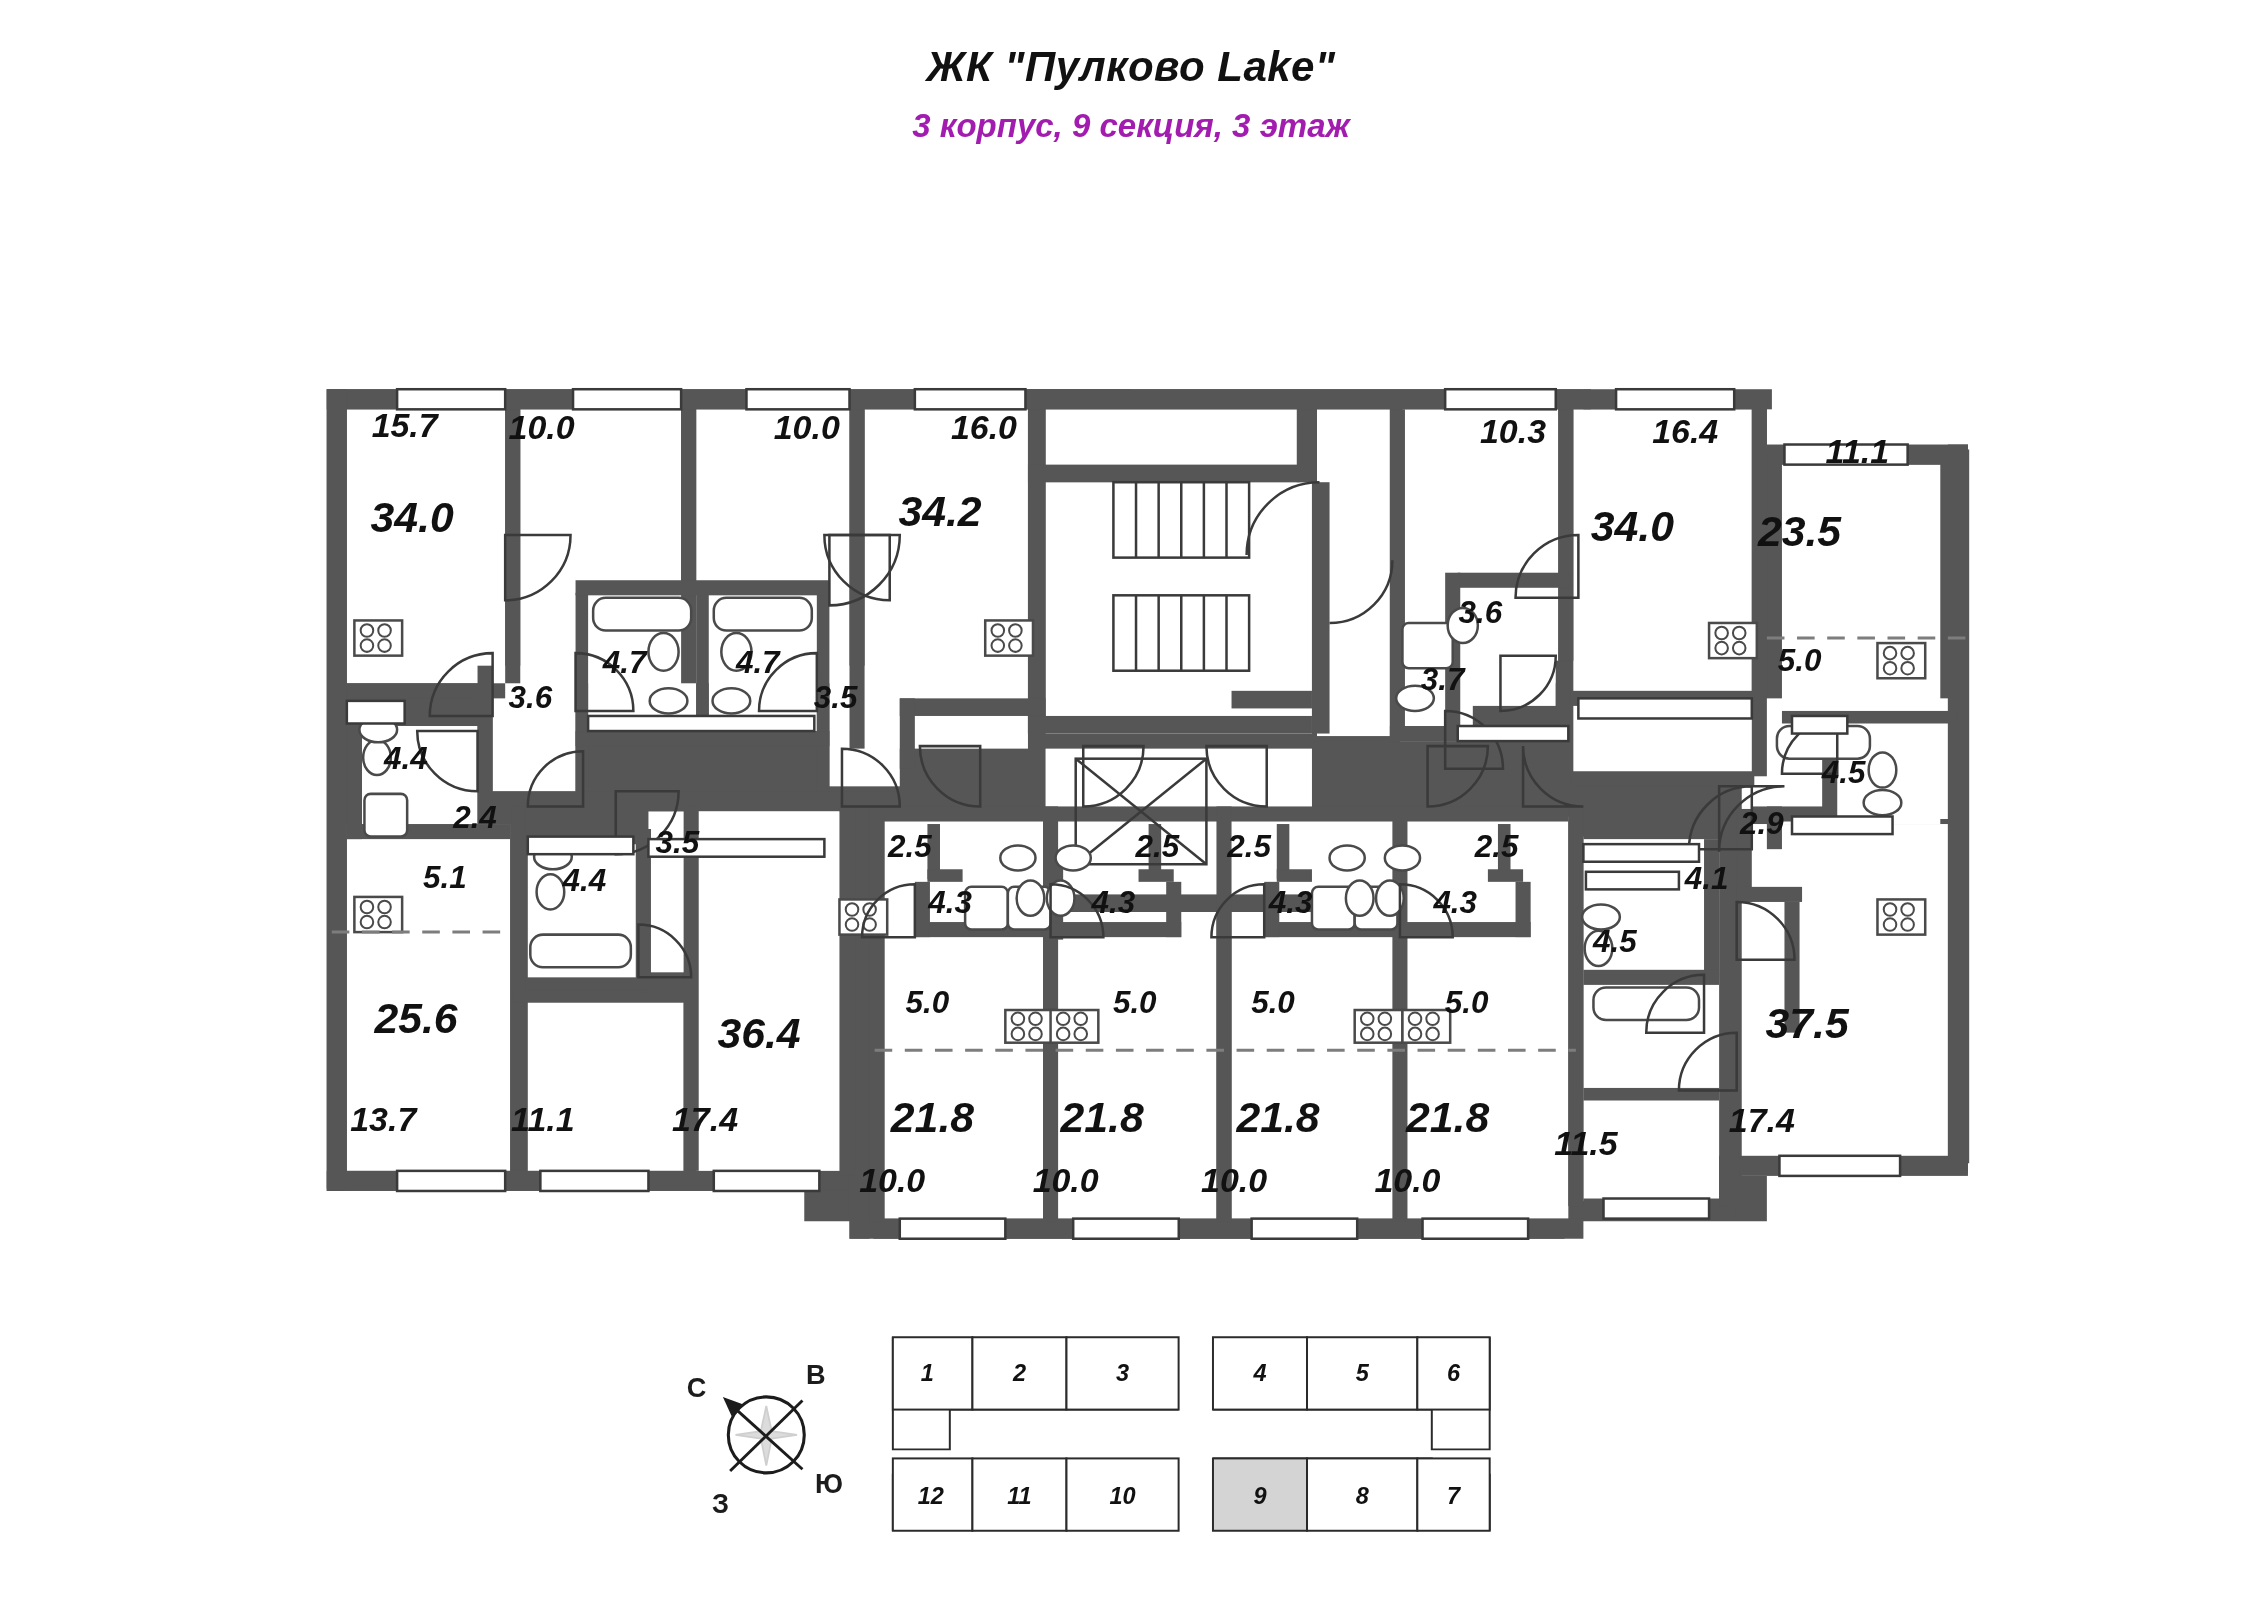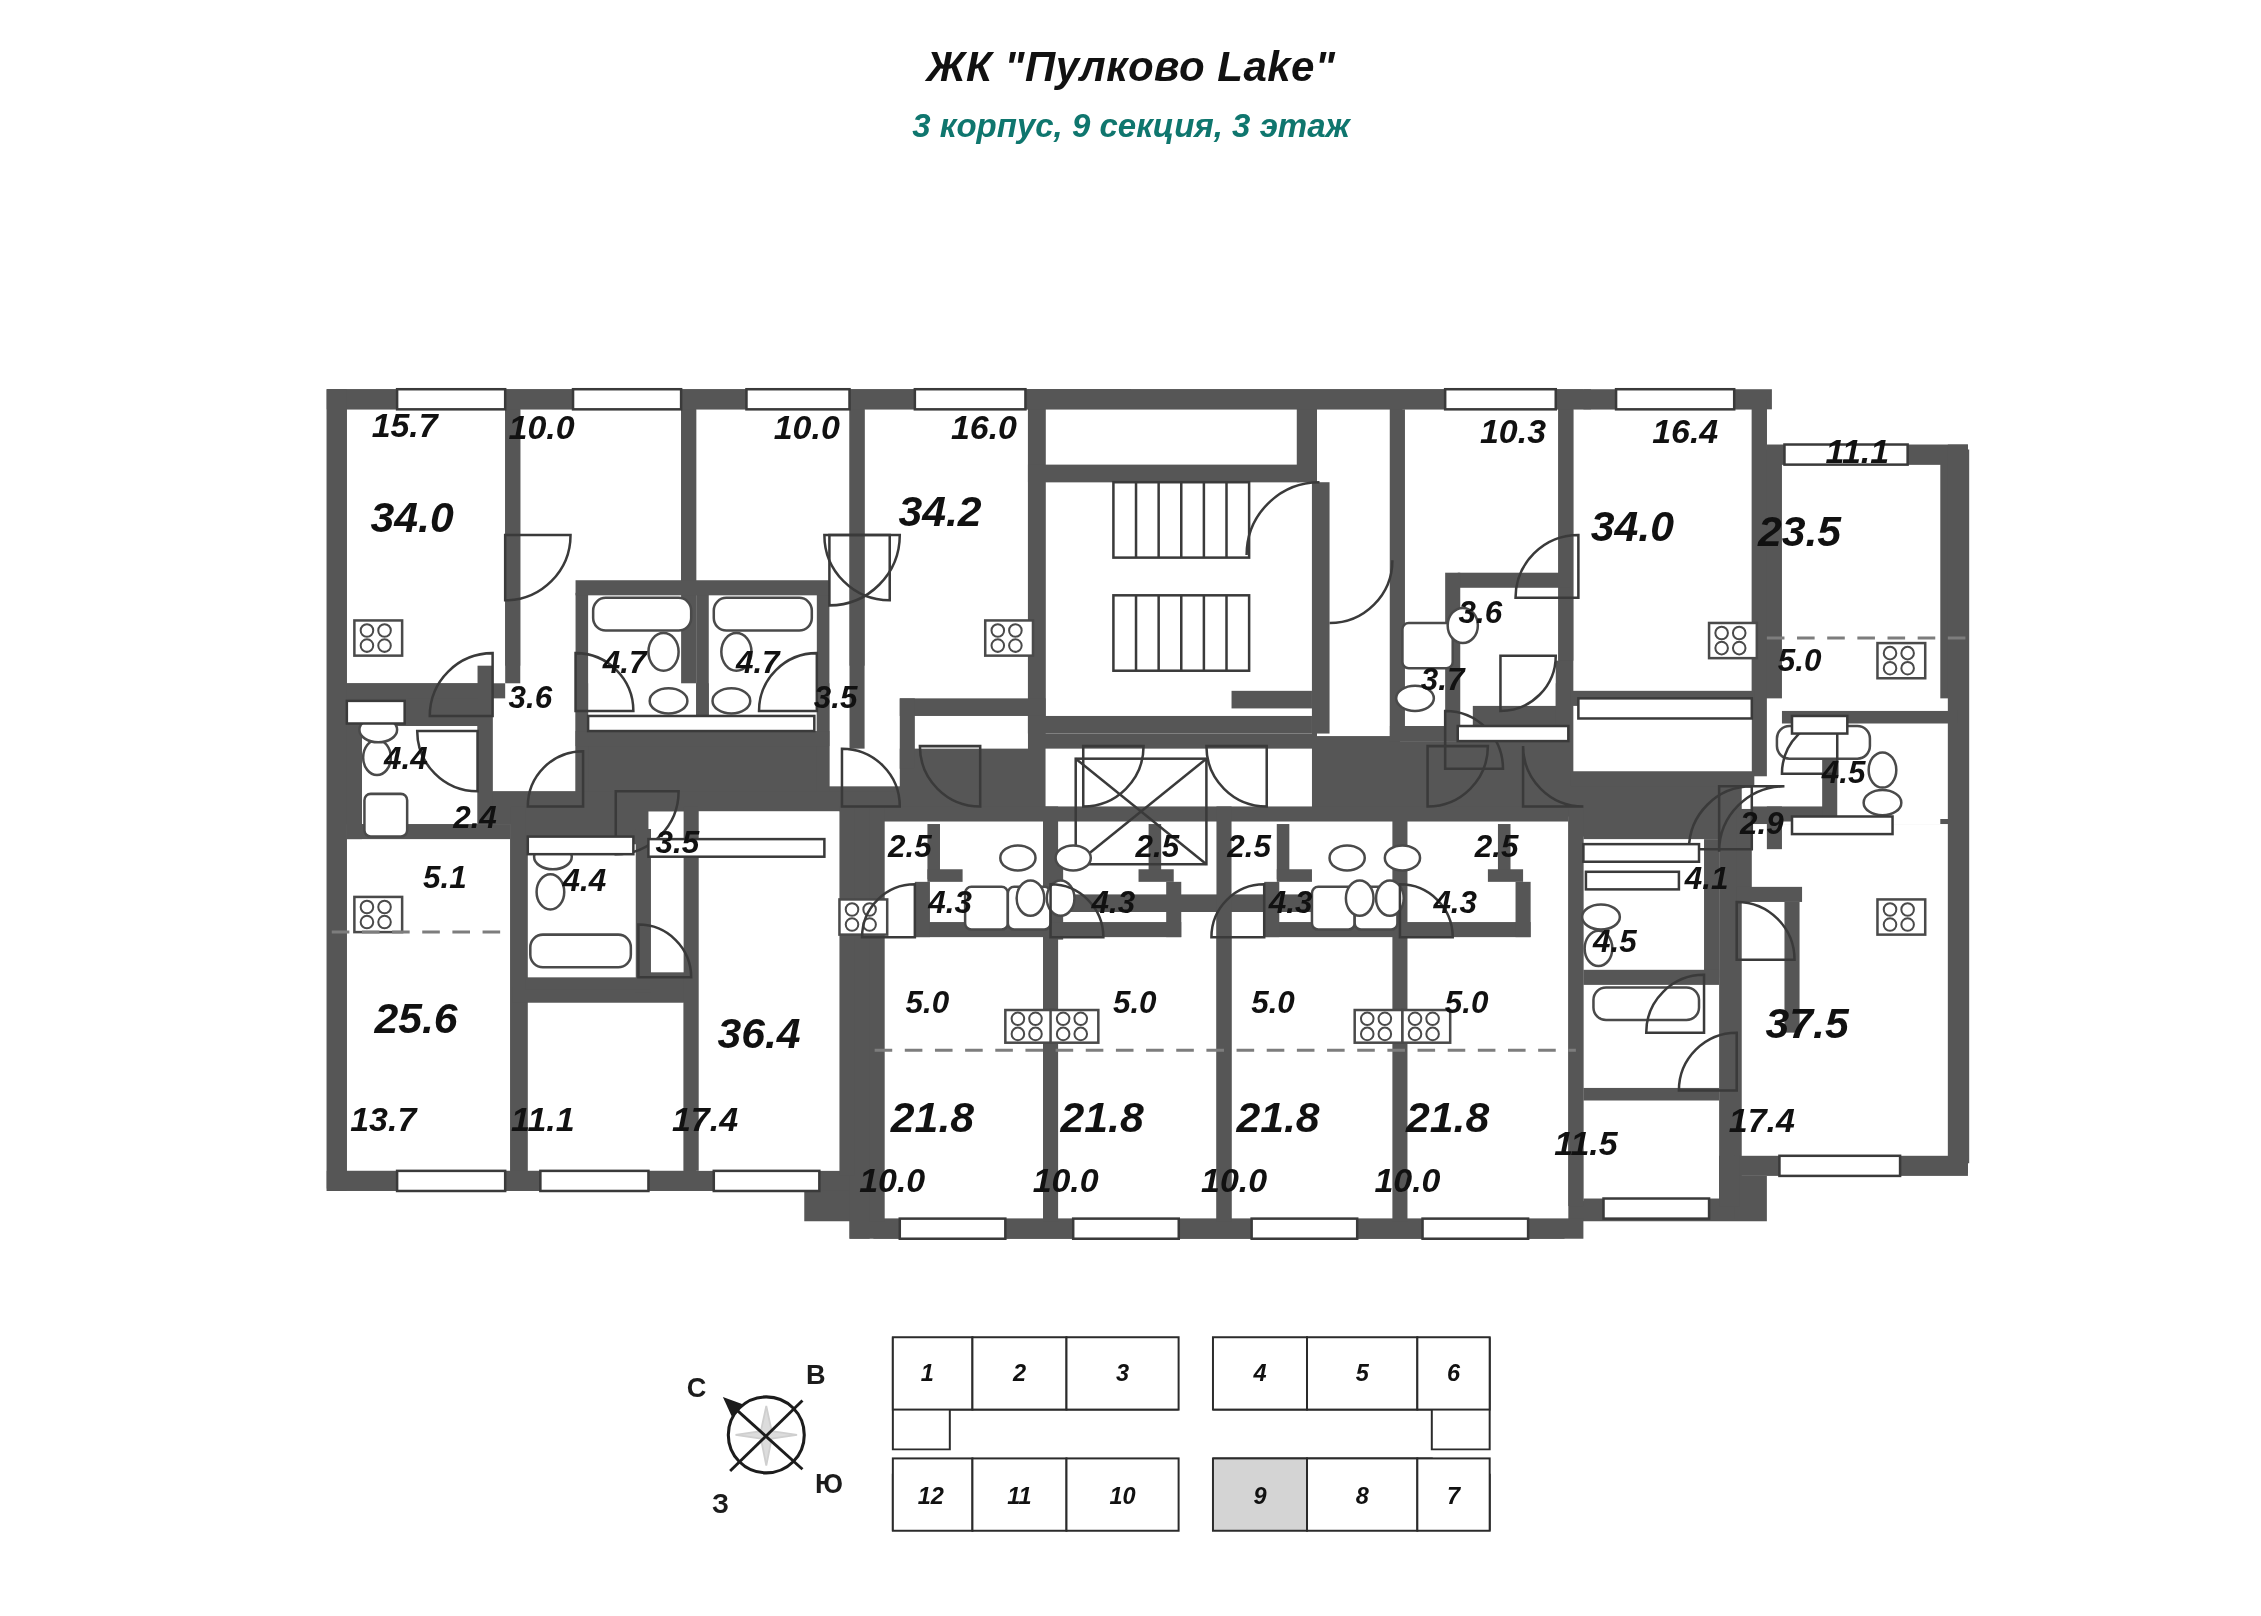--- a/index.html
+++ b/index.html
@@ -8,7 +8,7 @@
 
   .title-block{position:absolute;left:0;top:43px;width:2262px;text-align:center;}
   .t1{font-family:"Liberation Sans",sans-serif;font-style:italic;font-weight:700;font-size:42px;color:#111;letter-spacing:0.5px;}
-  .t2{font-family:"Liberation Sans",sans-serif;font-style:italic;font-weight:700;font-size:33px;color:#0f766e;margin-top:16.3px;}
+  .t2{font-family:"Liberation Sans",sans-serif;font-style:italic;font-weight:700;font-size:33px;color:#a21caf;margin-top:16.3px;}
 
   svg{display:block;}
   .wall{fill:#565656;}

